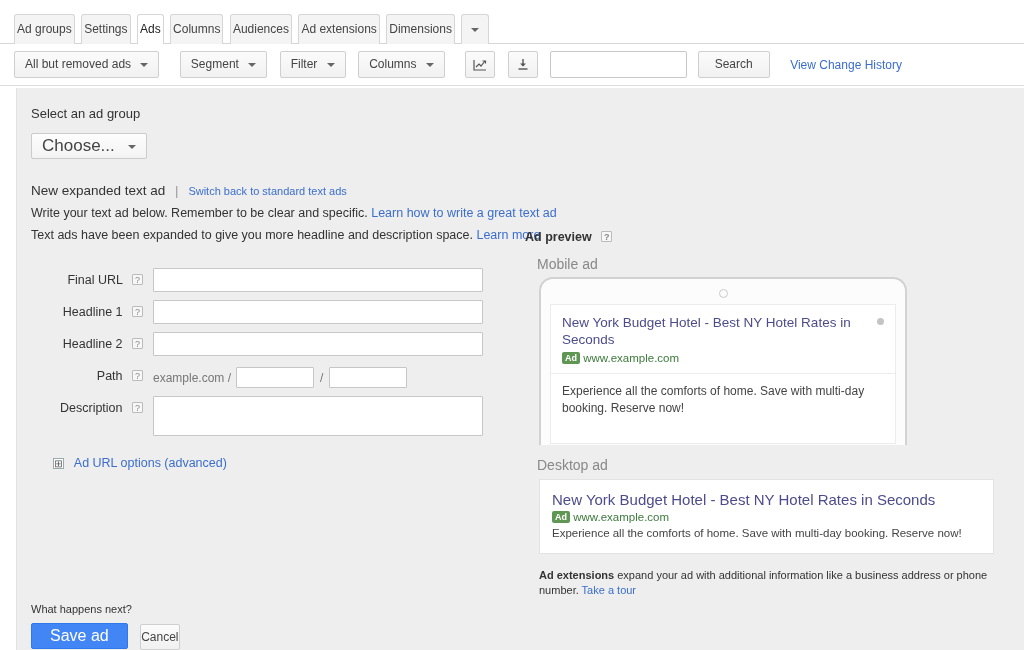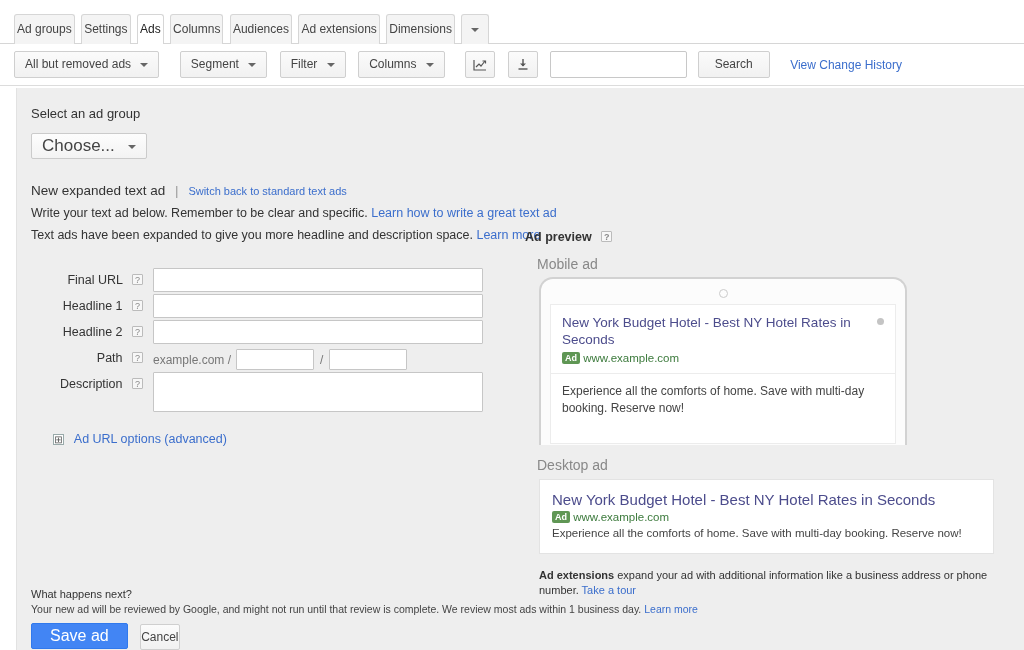--- a/index.html
+++ b/index.html
@@ -221,7 +221,7 @@
   .frow {
     display: flex;
     align-items: flex-start;
-    margin-bottom: 2px;
+    margin-bottom: 8px;
   }
   .flabel {
     width: 112px;

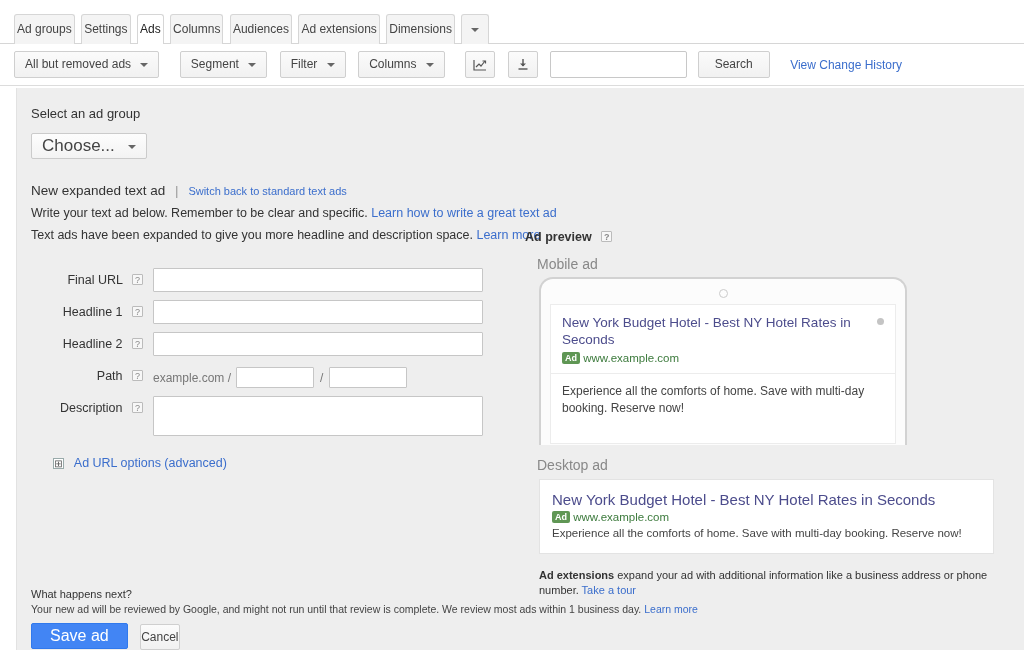--- a/index.html
+++ b/index.html
@@ -646,9 +646,6 @@
   
   <div class="footer">
     <div class="wh-title">What happens next?</div>
-    <div class="wh-text">
-      <span>Your new ad will be reviewed by Google, and might not run until that review is complete. We review most ads within 1 business day. </span><a href="#">Learn more</a>
-    </div>
     <div class="btnrow">
       <span class="btn-primary">Save ad</span>
       <span class="btn-secondary">Cancel</span>

